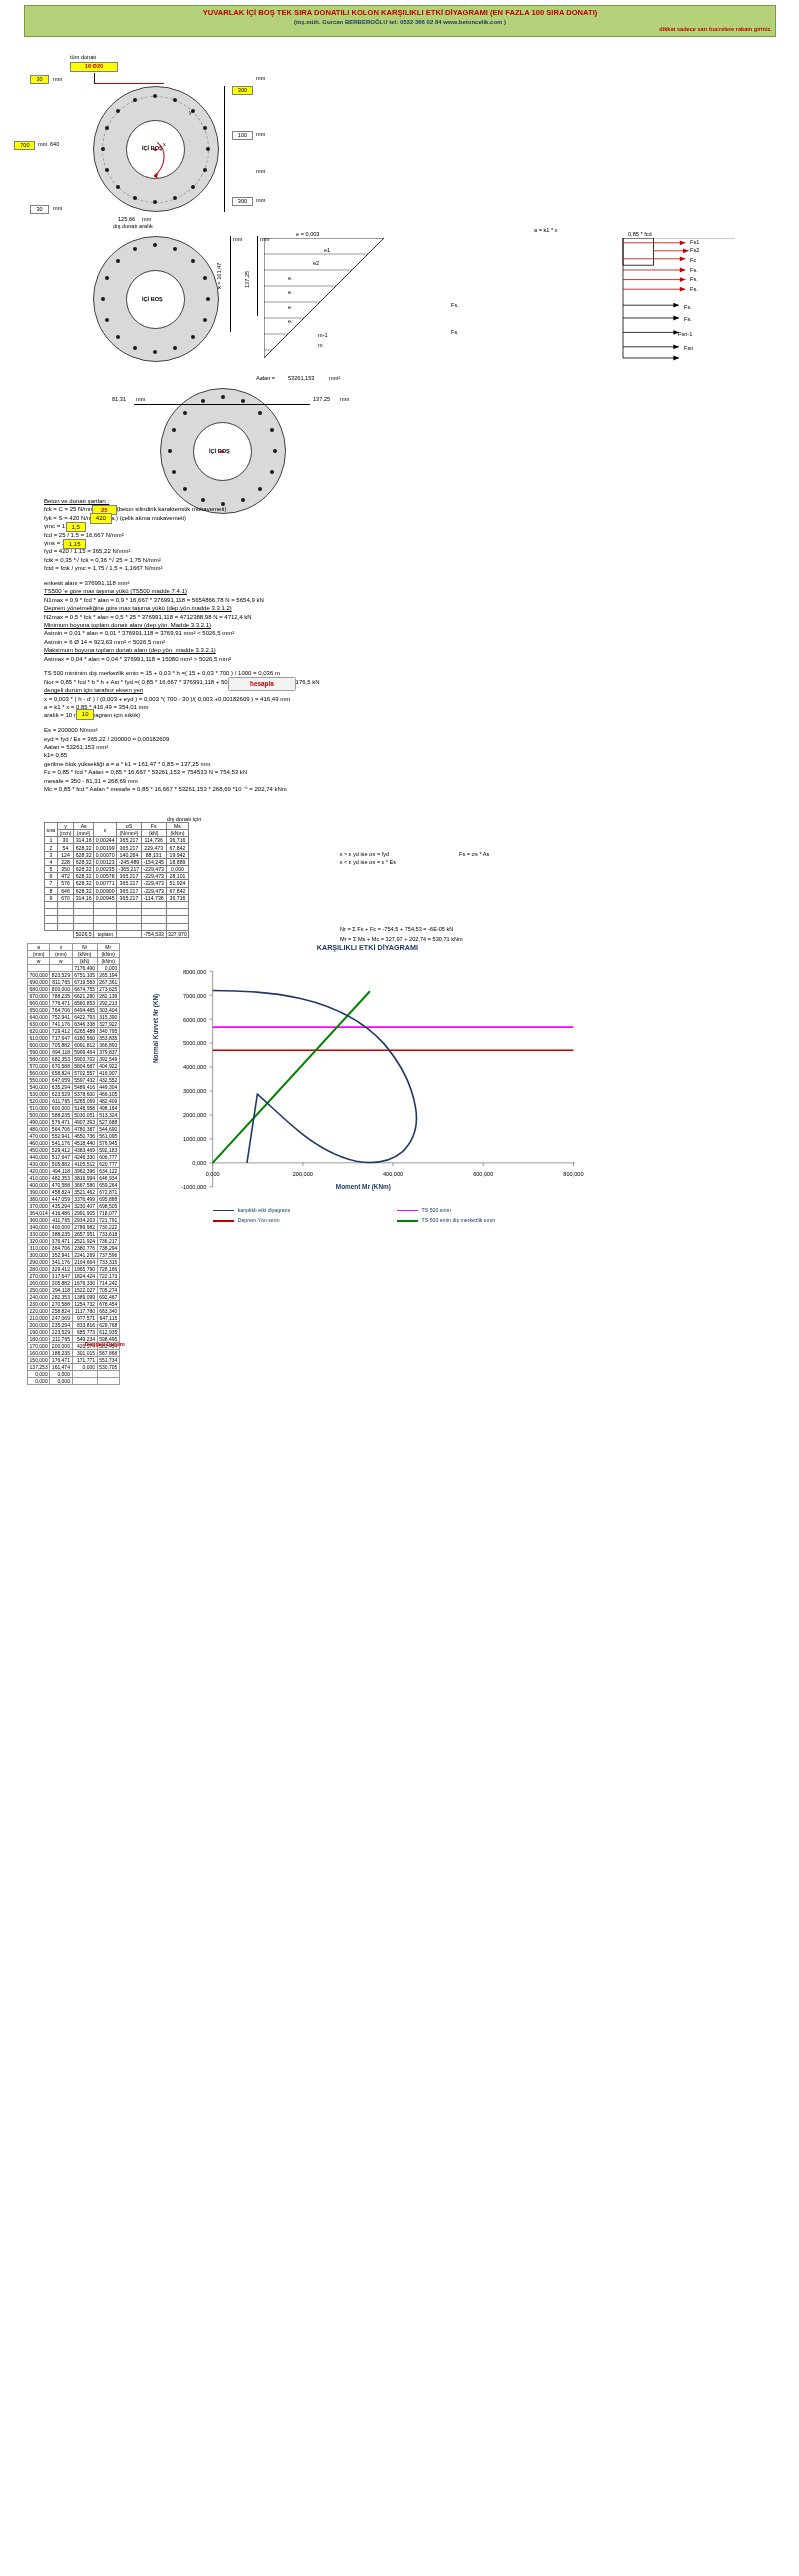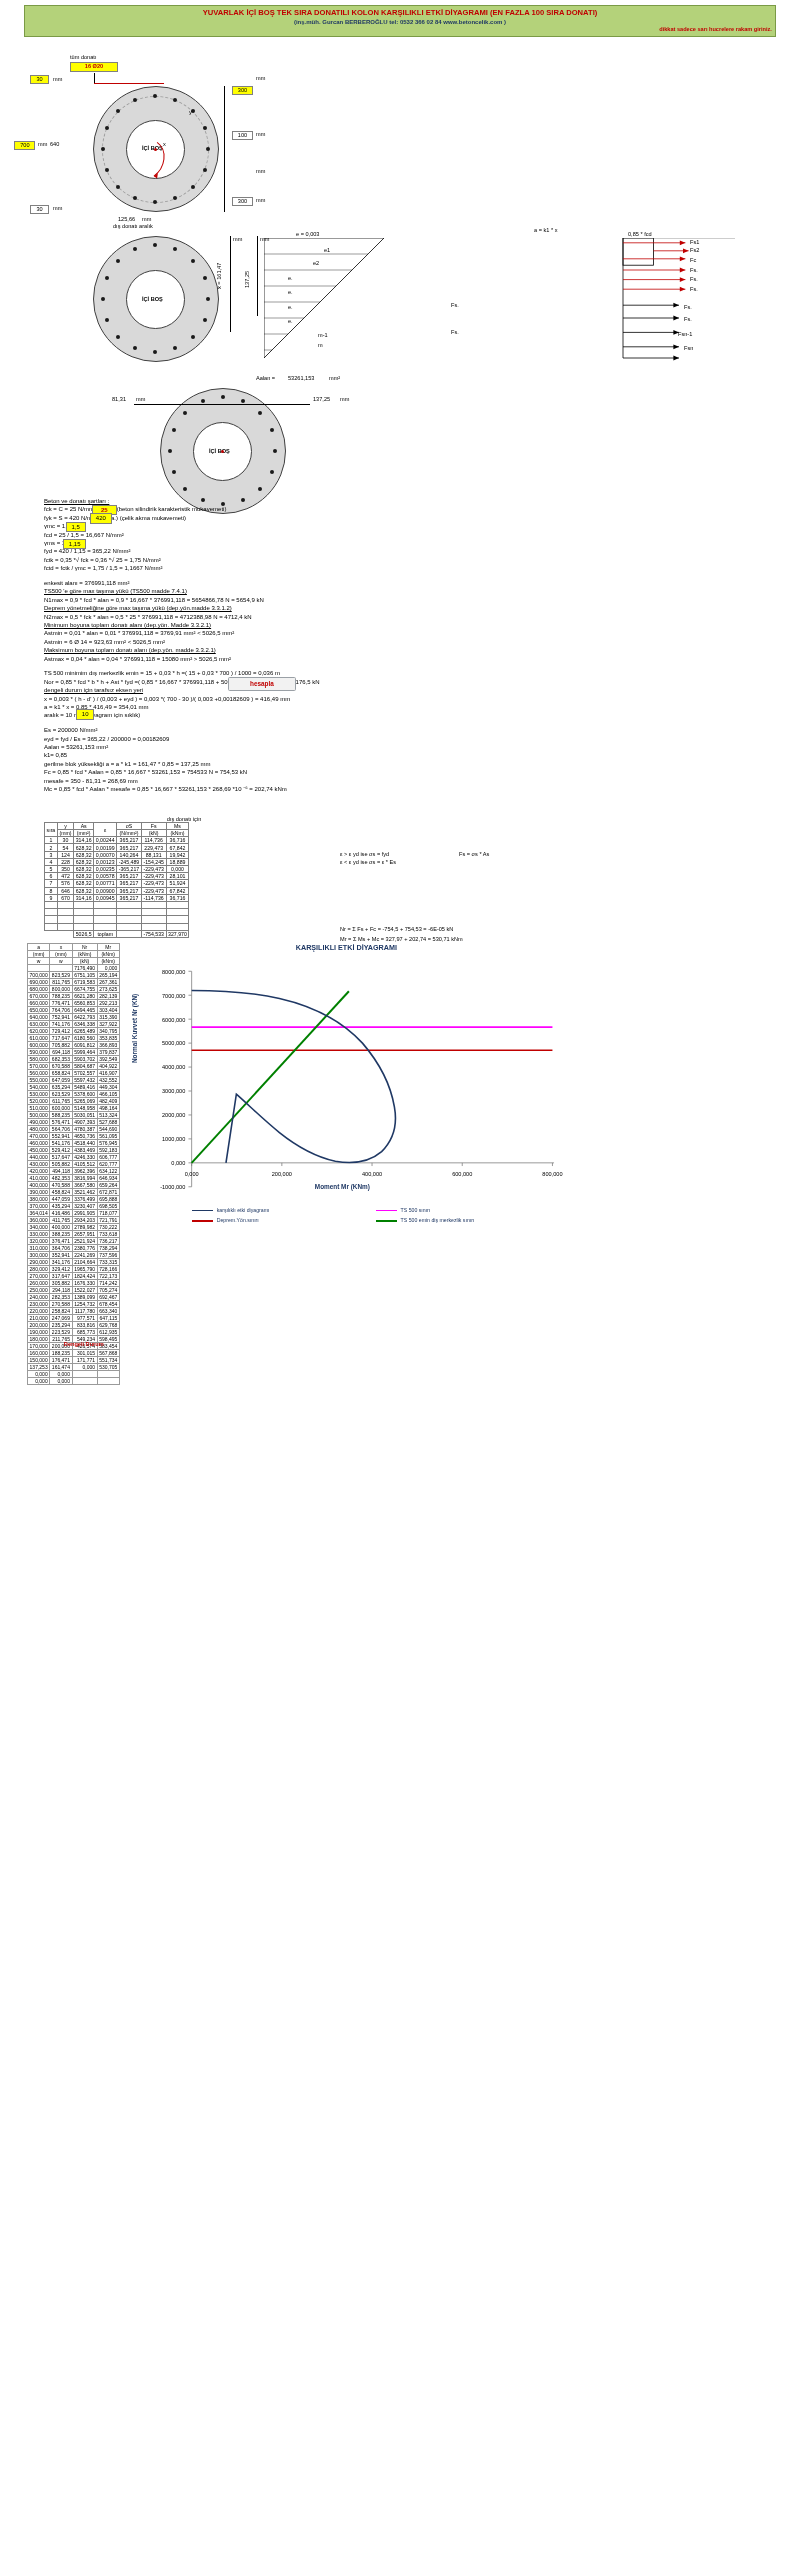--- a/index.html
+++ b/index.html
@@ -94,7 +94,7 @@
   table.grid th { font-weight: normal; background: #ffffff; }
   .tbl-title { font-size: 5.6px; text-align: center; }
 
-  .bottomwrap { display: flex; gap: 3px; margin: 4.8px 0 0 27px; align-items: flex-start; }
+  .bottomwrap { display: flex; gap: 24px; margin: 4.8px 0 0 27px; align-items: flex-start; }
   table.bigtable { border-collapse: collapse; font-size: 5px; }
   table.bigtable td, table.bigtable th {
     border: 0.8px solid #9a9a9a; padding: 0 1.6px; height: 6.9px;

